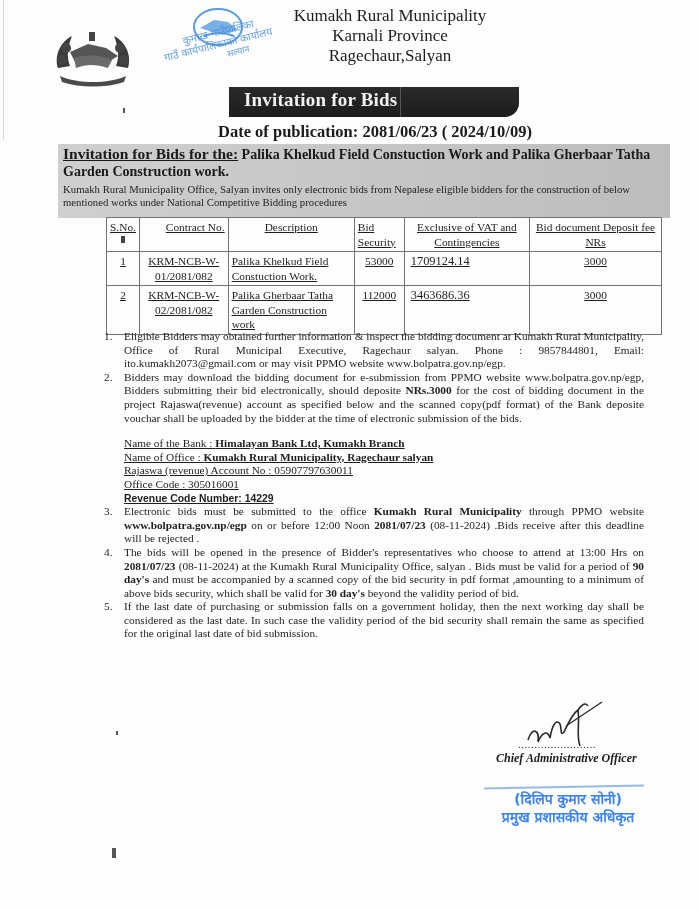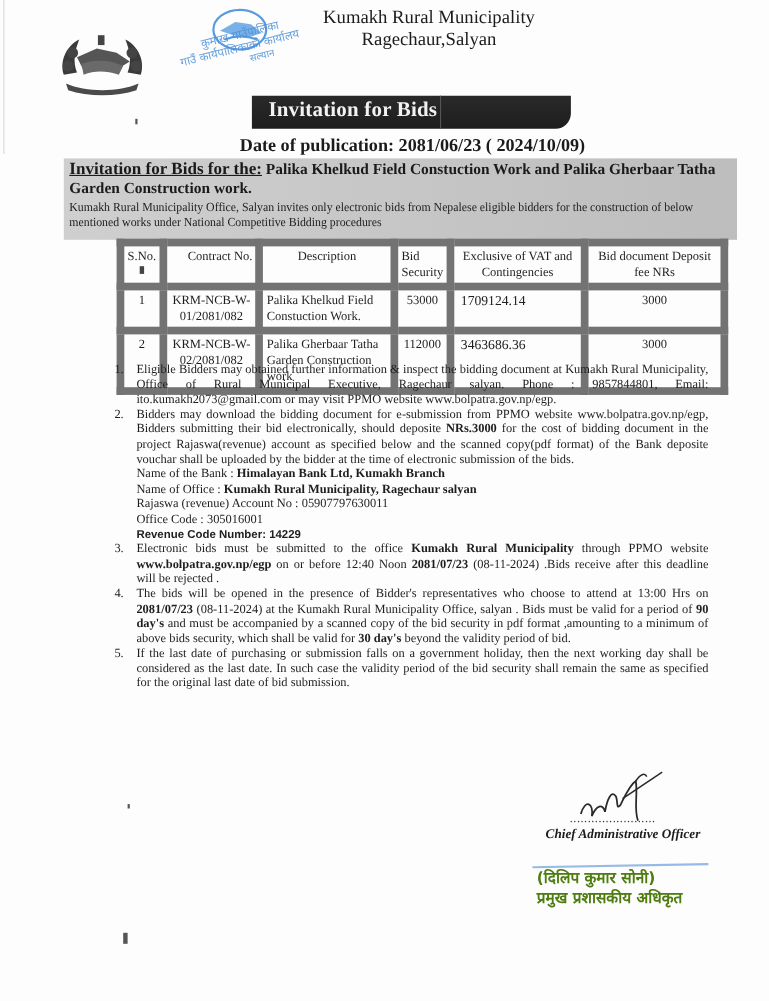--- a/index.html
+++ b/index.html
@@ -97,6 +97,7 @@
 
   <div class="hdr">
     <span class="line">Kumakh Rural Municipality</span>
+    <span class="line">Karnali Province</span>
     <span class="line">Ragechaur,Salyan</span>
   </div>
 

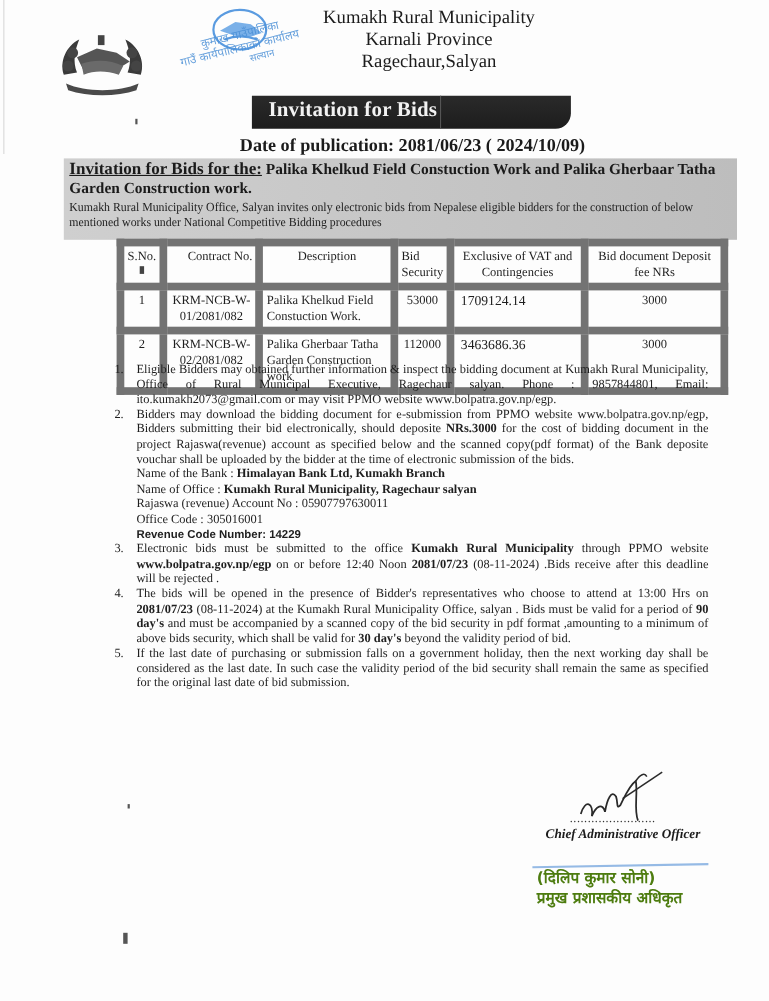--- a/index.html
+++ b/index.html
@@ -33,7 +33,7 @@
 
     
     .bids-table { position: absolute; left: 106px; top: 217px; width: 556px; border-collapse: collapse; font-size: 11.4px; color: #1e1e1e; background: transparent; }
-    .bids-table th, .bids-table td { border: 7px solid #737373; vertical-align: top; padding: 2px 3px; line-height: 14.5px; font-weight: normal; }
+    .bids-table th, .bids-table td { border: 1px solid #737373; vertical-align: top; padding: 2px 3px; line-height: 14.5px; font-weight: normal; text-decoration: underline; }
     .bids-table th { text-align: center; height: 32px; }
     .bids-table td { height: 34px; }
     .c-sno { width: 31px; text-align: center; }

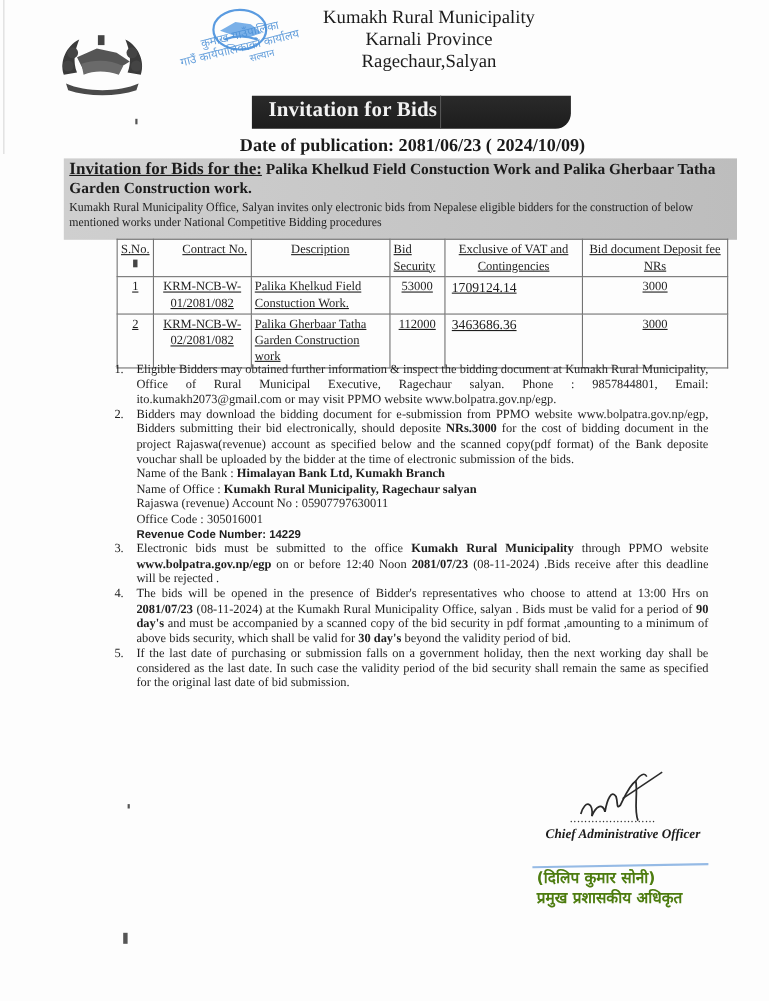--- a/index.html
+++ b/index.html
@@ -51,7 +51,7 @@
     .clause { position: relative; padding-left: 20px; text-align: justify; }
     .clause .num { position: absolute; left: 0; top: 0; }
     .clause b { font-weight: bold; }
-    .bank-lines { margin-top: 0; }
+    .bank-lines { margin-top: 12px; text-decoration: underline; }
     .bank-lines div { white-space: nowrap; }
     .rev-code { font-family: "Liberation Sans", "DejaVu Sans", sans-serif; font-weight: bold; font-size: 10.4px; }
 

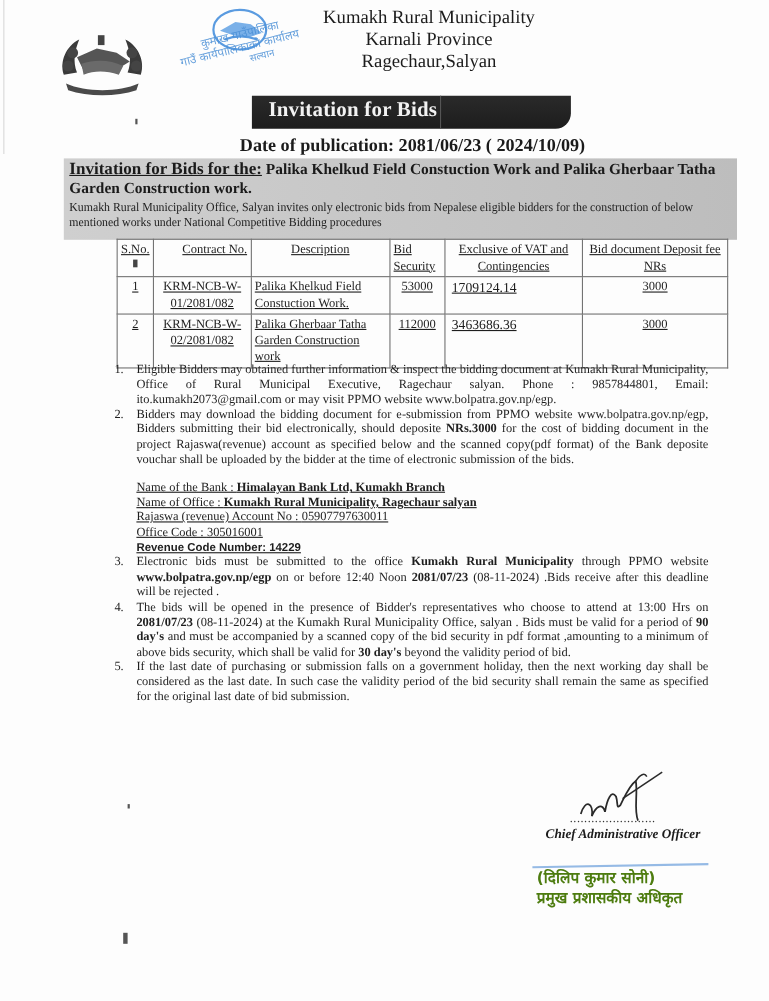--- a/index.html
+++ b/index.html
@@ -164,7 +164,7 @@
     </li>
     <li class="clause">
       <span class="num">3.</span>
-      <span>Electronic bids must be submitted to the office </span><b>Kumakh Rural Municipality</b><span> through PPMO website </span><b>www.bolpatra.gov.np/egp</b><span> on or before 12:40 Noon </span><b>2081/07/23</b><span> (08-11-2024) .Bids receive after this deadline will be rejected .</span>
+      <span>Electronic bids must be submitted to the office </span><b>Kumakh Rural Municipality</b><span> through PPMO website </span><b>www.bolpatra.gov.np/egp</b><span> on or before 12:00 Noon </span><b>2081/07/23</b><span> (08-11-2024) .Bids receive after this deadline will be rejected .</span>
     </li>
     <li class="clause">
       <span class="num">4.</span>

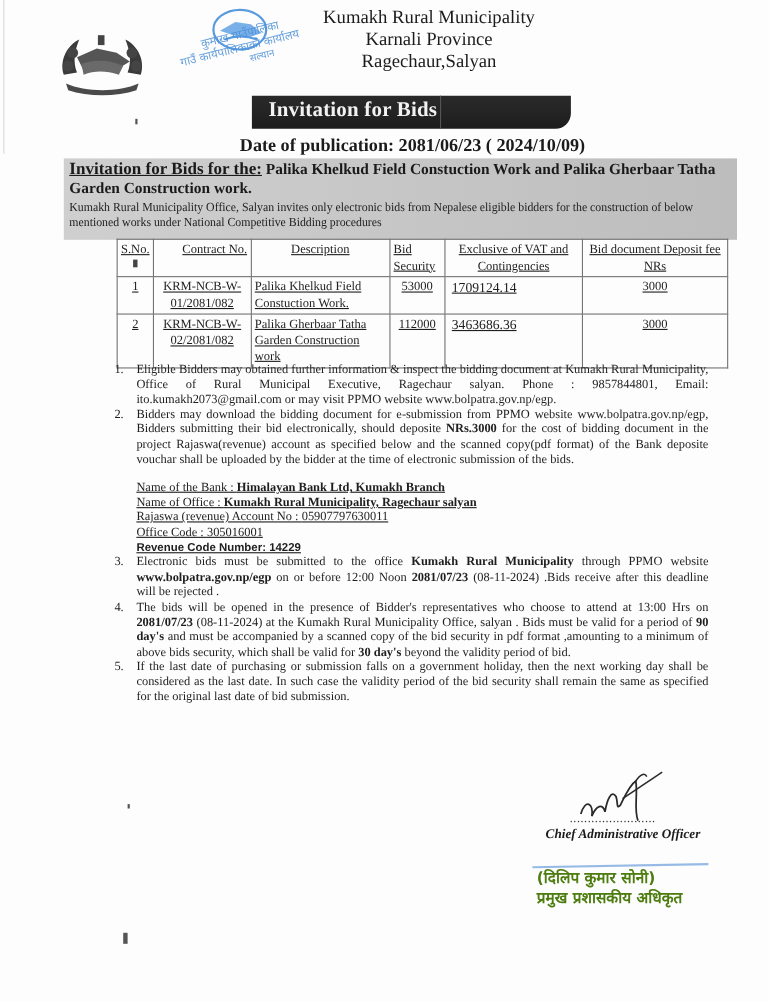--- a/index.html
+++ b/index.html
@@ -60,7 +60,7 @@
     .sig-dots { position: absolute; left: 518px; top: 738px; font-size: 11px; letter-spacing: 0.5px; color: #333; white-space: nowrap; }
     .sig-title { position: absolute; left: 496px; top: 751px; font-size: 12px; font-weight: bold; color: #1c1c1c; white-space: nowrap; font-style: italic; }
     .sig-stamp-line { position: absolute; left: 484px; top: 786px; width: 160px; height: 2px; background: #7aa9df; transform: rotate(-1deg); opacity: 0.8; }
-    .sig-name { position: absolute; left: 488px; top: 790px; width: 160px; text-align: left; font-family: "DejaVu Sans", sans-serif; font-size: 14px; line-height: 18px; color: #4d7c0f; font-weight: bold; white-space: nowrap; }
+    .sig-name { position: absolute; left: 488px; top: 790px; width: 160px; text-align: center; font-family: "DejaVu Sans", sans-serif; font-size: 14px; line-height: 18px; color: #3b82f6; font-weight: bold; white-space: nowrap; }
 
     .speck { position: absolute; background: #555; }
   </style>

